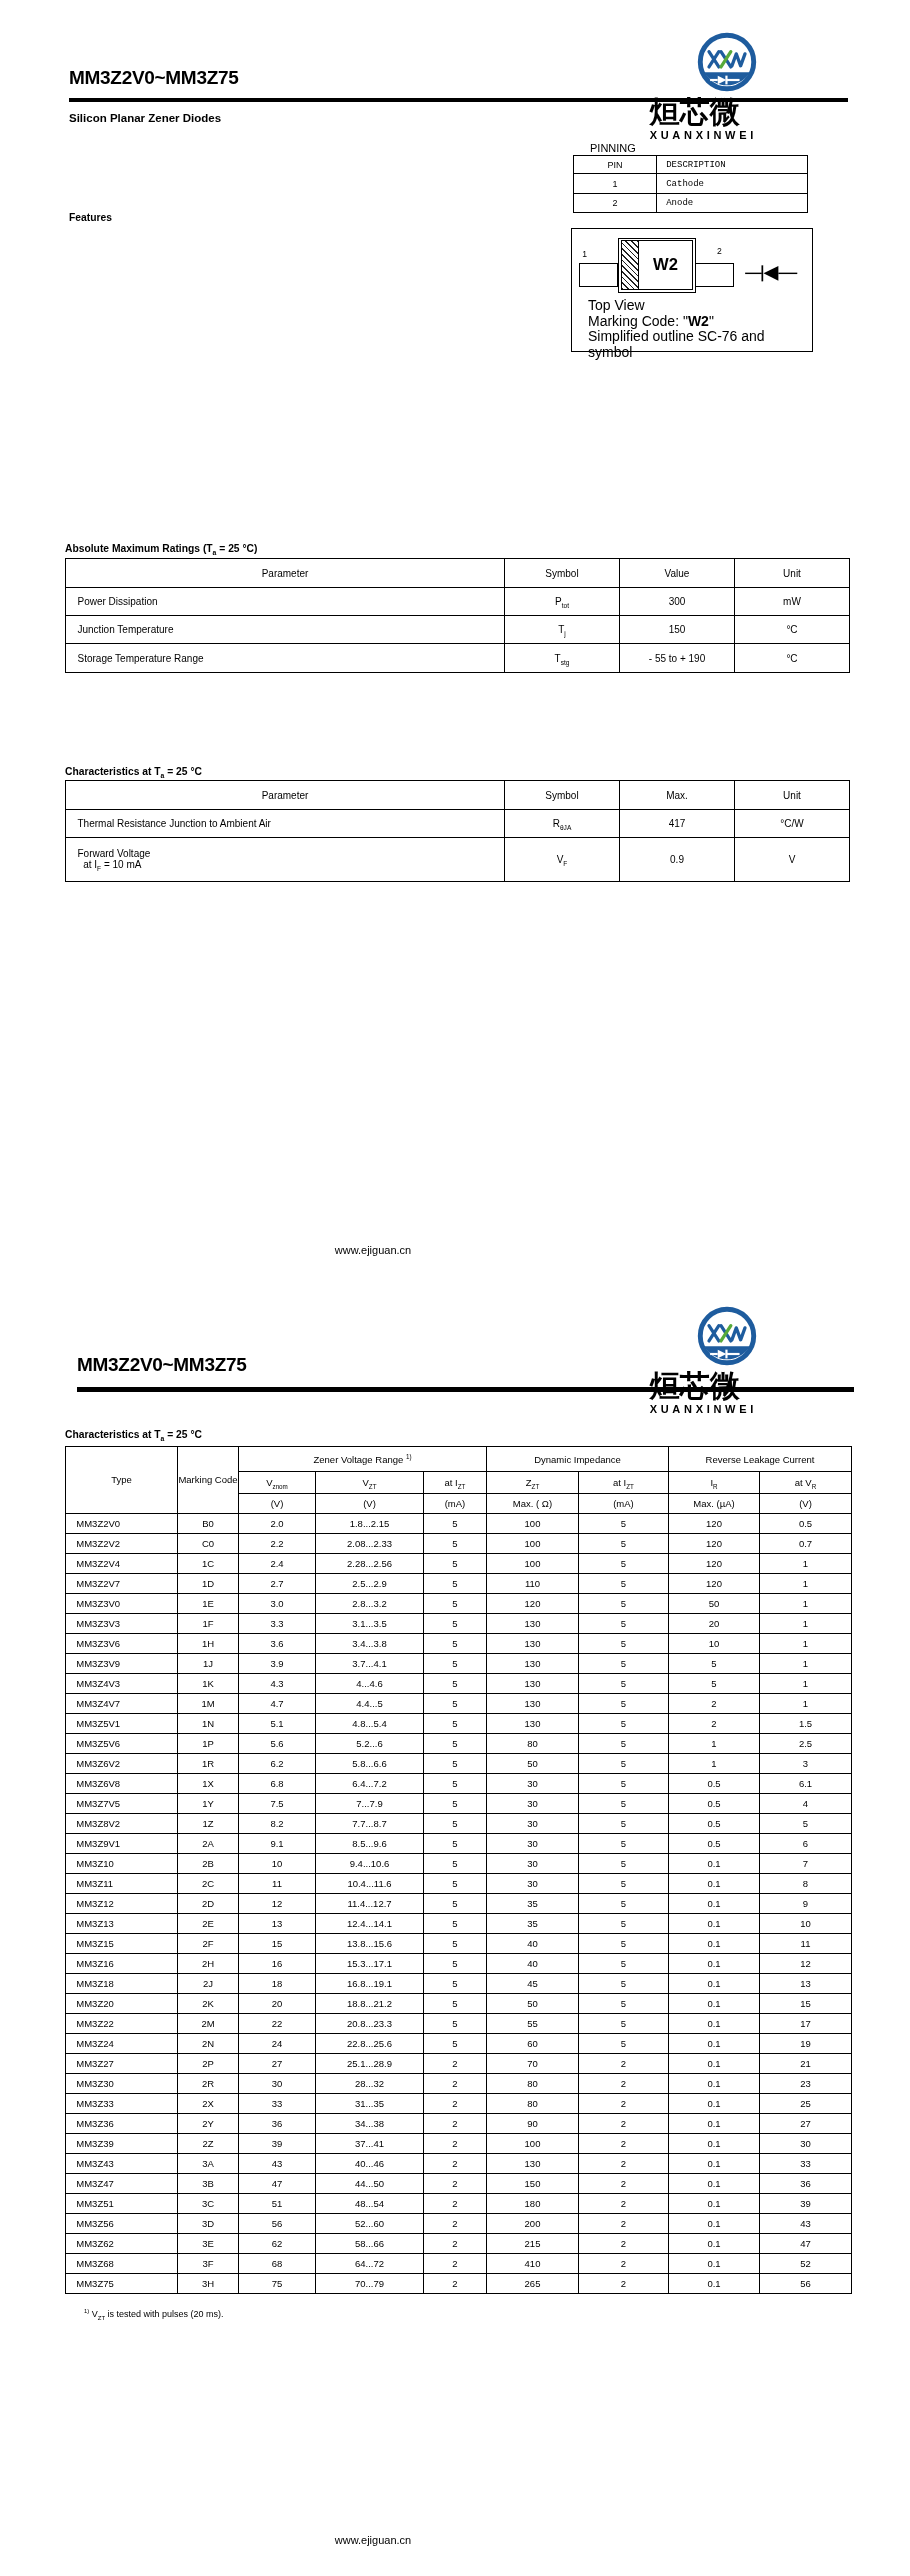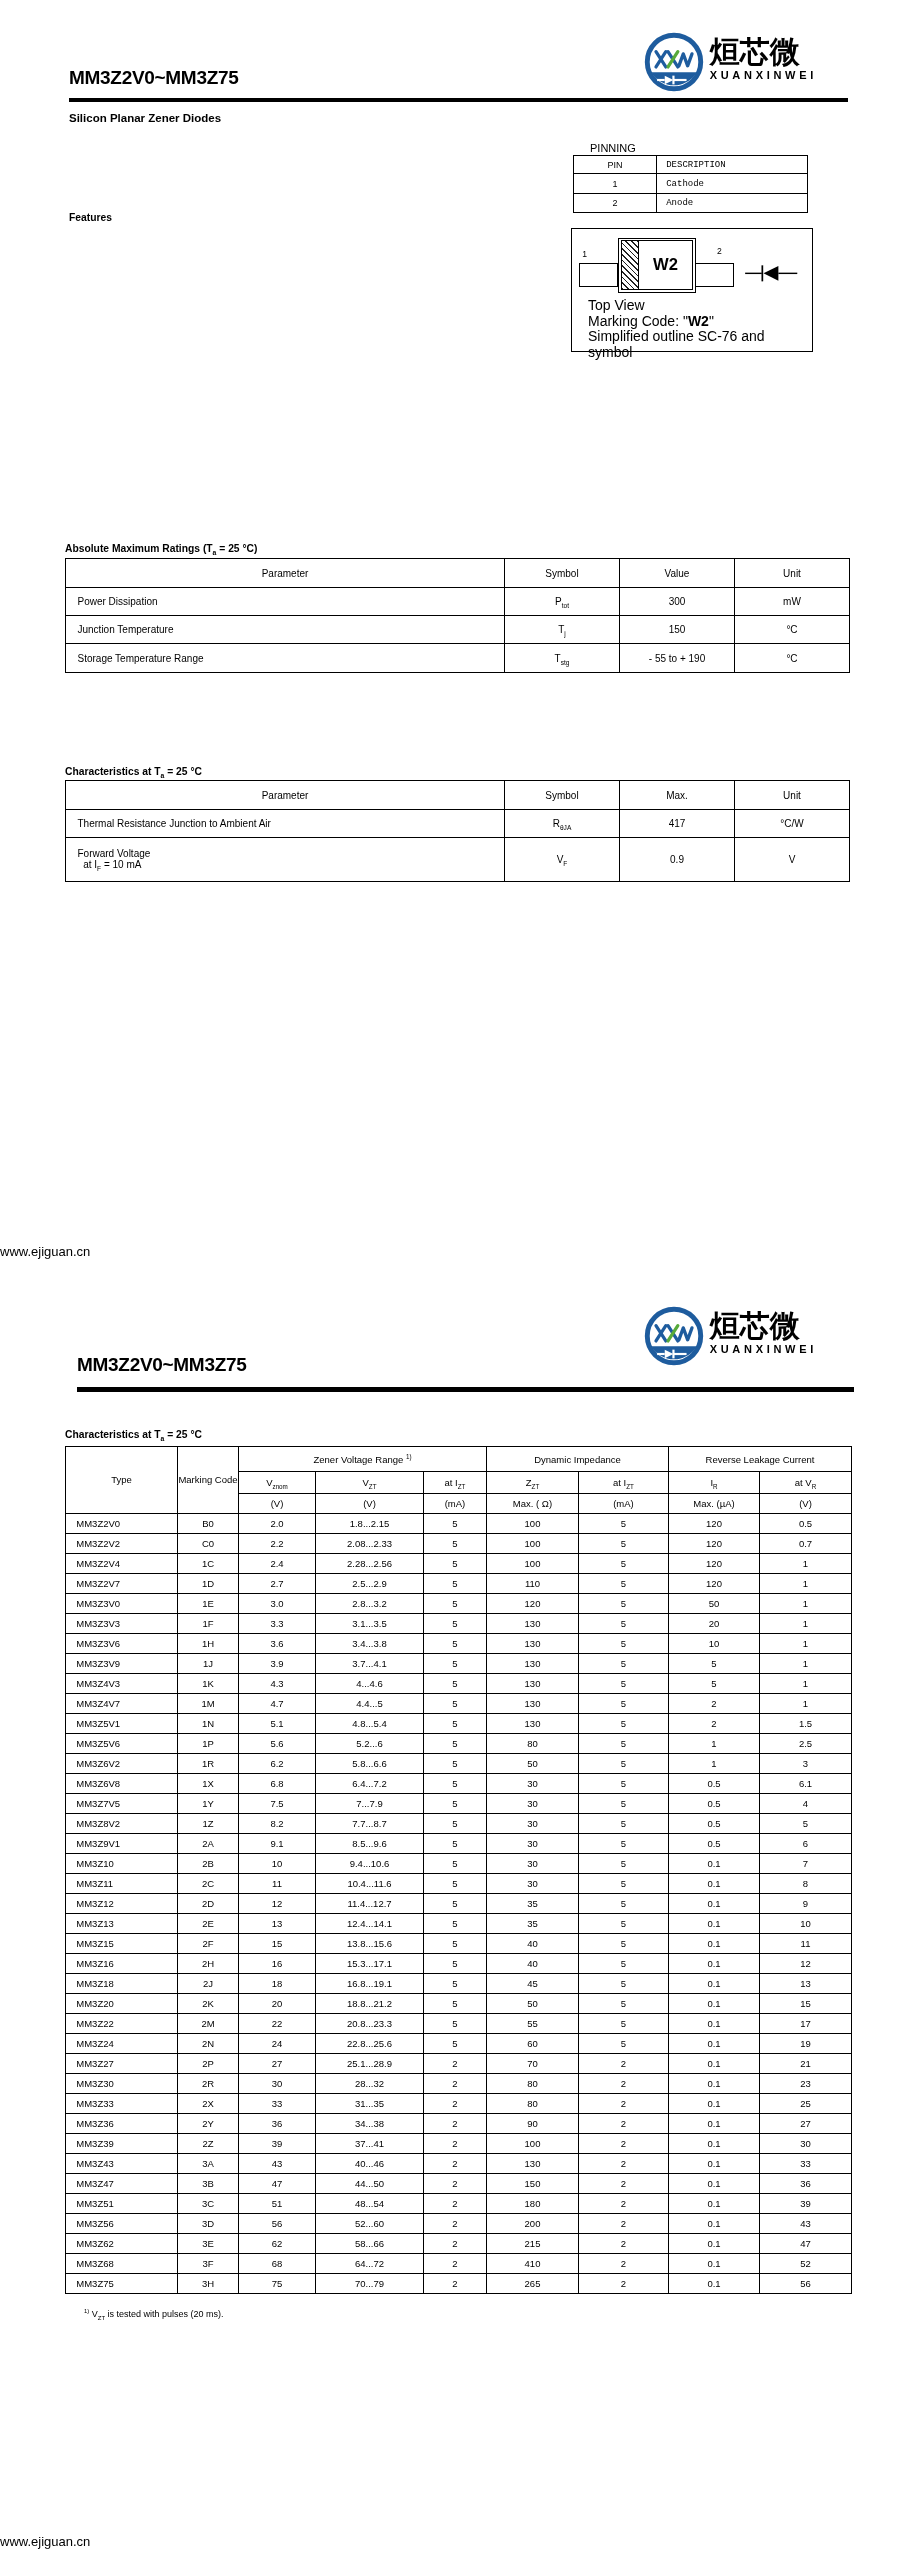--- a/index.html
+++ b/index.html
@@ -16,7 +16,7 @@
   .h-bold{font-size:10.3px;font-weight:700;white-space:nowrap;}
 
   
-  .logo{display:flex;align-items:flex-start;}
+  .logo{display:flex;align-items:flex-end;flex-direction:column;}
   .logo-text{margin-left:5.7px;}
   .logo-cn{font-size:30px;font-weight:700;line-height:1.3;white-space:nowrap;}
   .logo-en{font-size:11px;font-weight:700;letter-spacing:3.7px;margin-top:-2.3px;white-space:nowrap;}

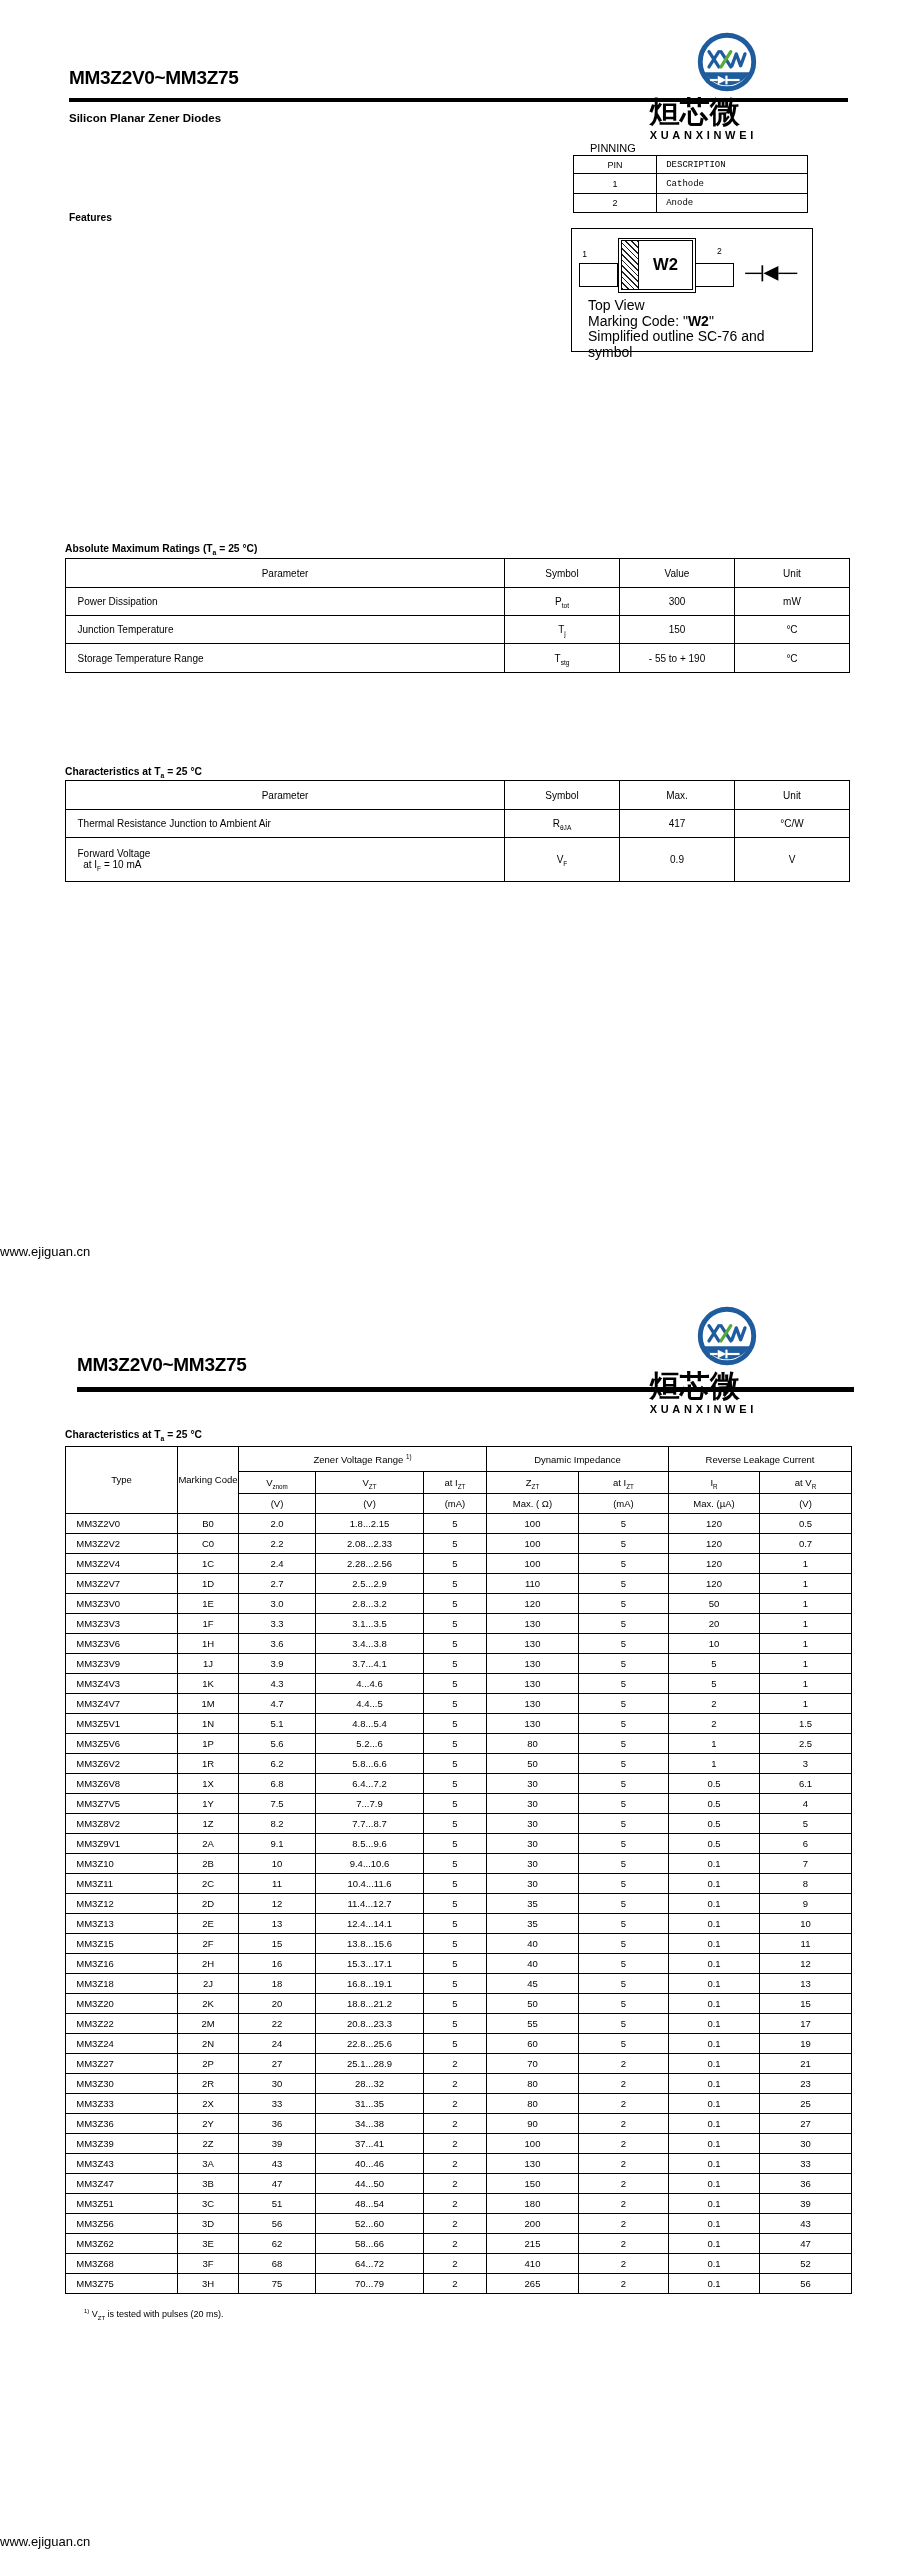--- a/index.html
+++ b/index.html
@@ -58,7 +58,7 @@
   .ztable td.t{text-align:left;padding-left:10.3px;}
 
   .footnote{font-size:9px;}
-  .footer{width:746px;font-size:13px;}
+  .footer{width:746px;text-align:center;font-size:11px;}
 </style>
 </head>
 <body>

